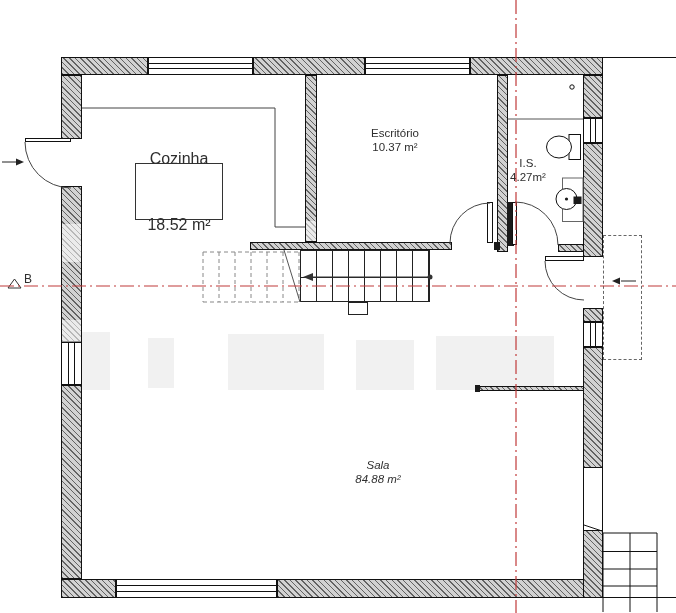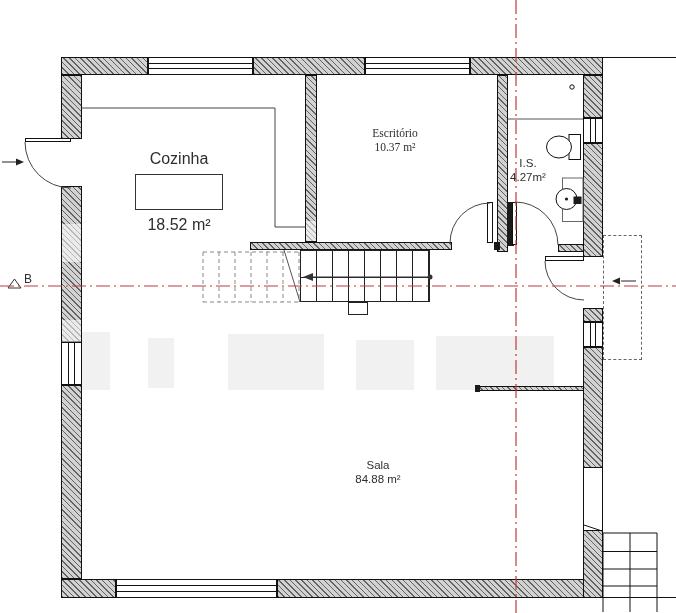--- a/index.html
+++ b/index.html
@@ -99,7 +99,7 @@
     <span class="nm">Cozinha</span>
     <span class="nm">18.52 m²</span>
   </div>
-  <div class="label" style="left:335px;top:126px;width:120px;font-family:Liberation Serif, serif;">
+  <div class="label" style="left:335px;top:126px;width:120px;">
     <span class="nm">Escritório</span>
     <span class="nm">10.37 m²</span>
   </div>

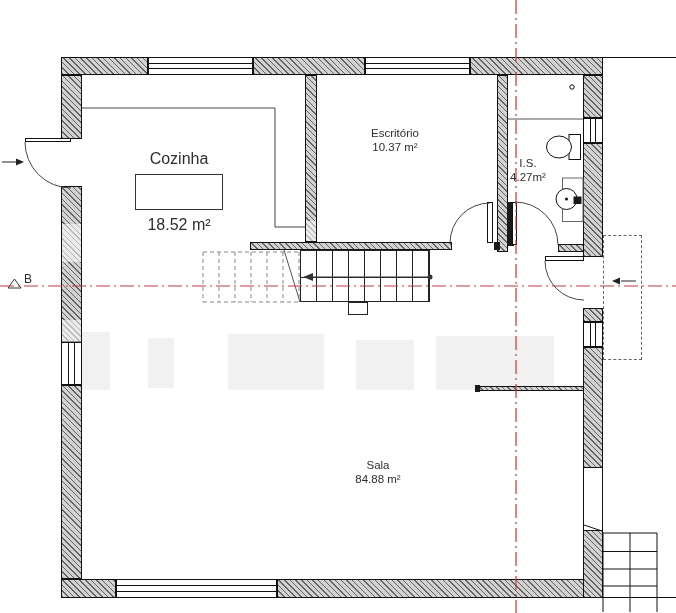--- a/index.html
+++ b/index.html
@@ -95,7 +95,7 @@
 
   <div class="dashed" style="left:603px;top:235px;width:39px;height:125px;"></div>
 
-  <div class="box" style="left:135px;top:174px;width:88px;height:36px;gap:48px;">
+  <div class="box" style="left:135px;top:163px;width:88px;height:57px;gap:48px;">
     <span class="nm">Cozinha</span>
     <span class="nm">18.52 m²</span>
   </div>

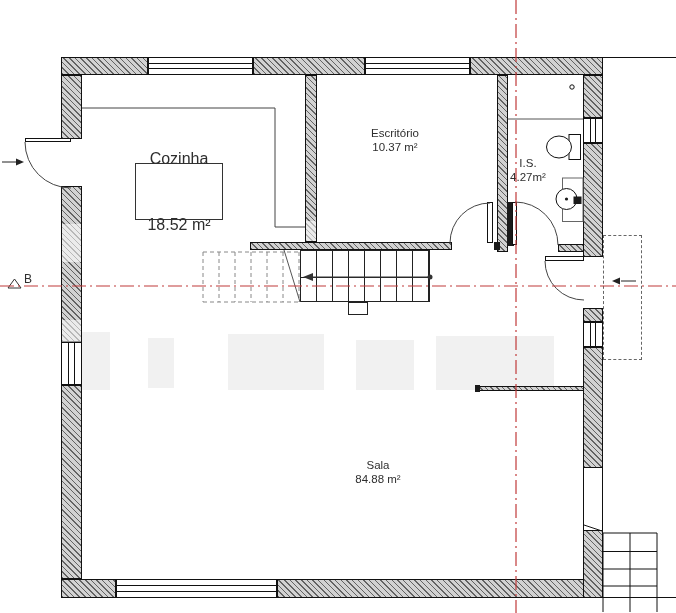--- a/index.html
+++ b/index.html
@@ -107,7 +107,7 @@
     <span class="nm">I.S.</span>
     <span class="nm">4.27m²</span>
   </div>
-  <div class="label" style="left:328px;top:458px;width:100px;">
+  <div class="label" style="left:328px;top:458px;width:100px;font-style:italic;">
     <span class="nm">Sala</span>
     <span class="nm">84.88 m²</span>
   </div>

